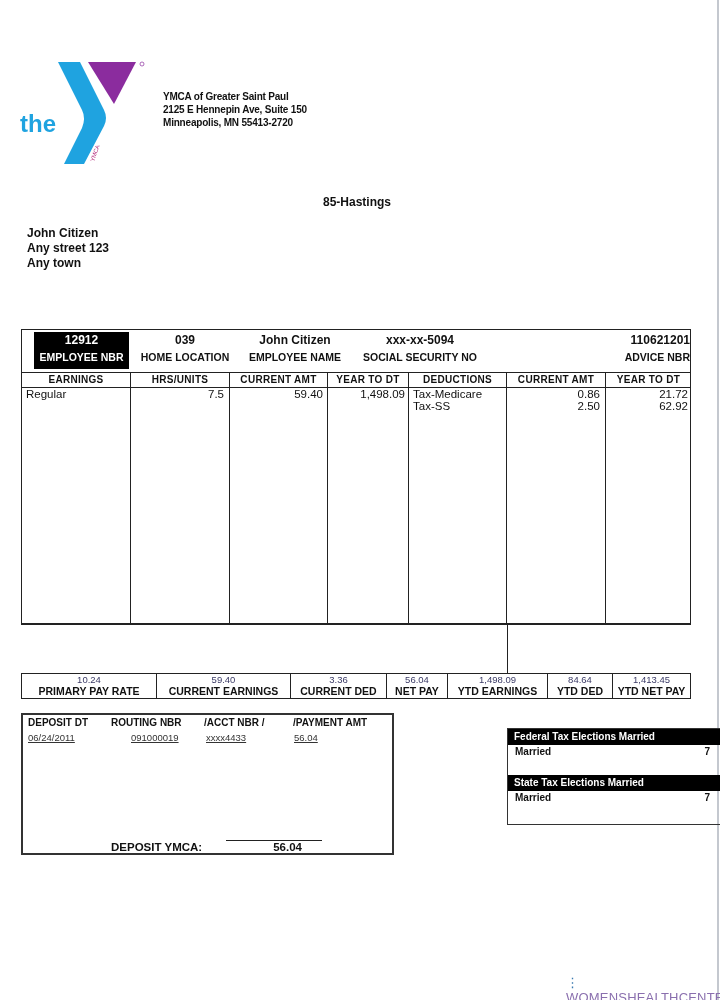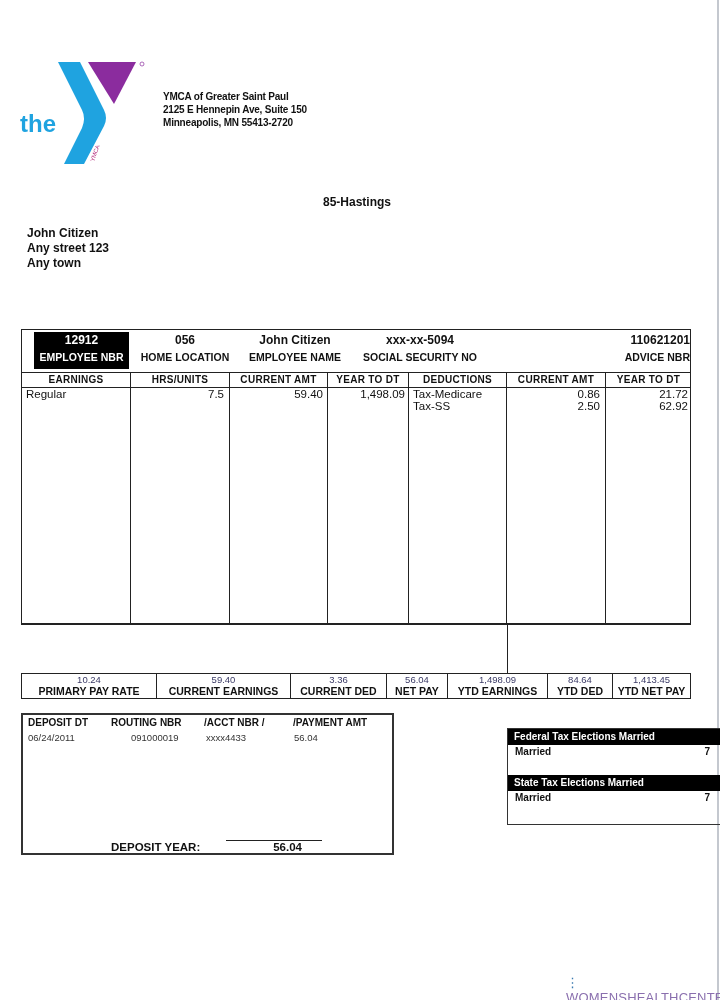--- a/index.html
+++ b/index.html
@@ -88,7 +88,7 @@
       <div class="l">EMPLOYEE NBR</div>
     </div>
     <div class="hcell" style="left:108px;width:110px;">
-      <div class="v">056</div>
+      <div class="v">039</div>
       <div class="l">HOME LOCATION</div>
     </div>
     <div class="hcell" style="left:218px;width:110px;">

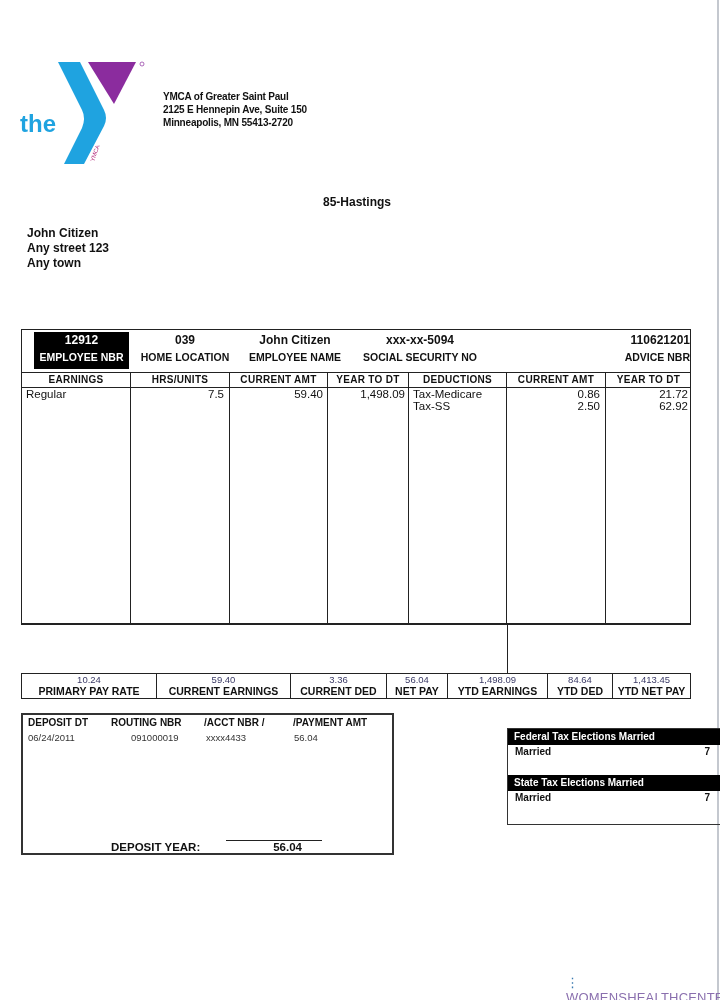--- a/index.html
+++ b/index.html
@@ -37,7 +37,7 @@
   
   .deposit { left:21px; top:713px; width:373px; height:142px; border:2px solid #333; box-sizing:border-box; }
   .dh { position:absolute; top:2px; font-size:10px; font-weight:bold; }
-  .dv { position:absolute; top:17px; font-size:9.5px; color:#333; }
+  .dv { position:absolute; top:17px; font-size:9.5px; color:#333;text-decoration:underline; }
   .dtotal-l { position:absolute; left:88px; top:126px; font-size:11.5px; font-weight:bold; }
   .dtotal-line { position:absolute; left:203px; top:125px; width:96px; height:1px; background:#222; }
   .dtotal-v { position:absolute; left:203px; top:126px; width:76px; text-align:right; font-size:11.5px; font-weight:bold; }

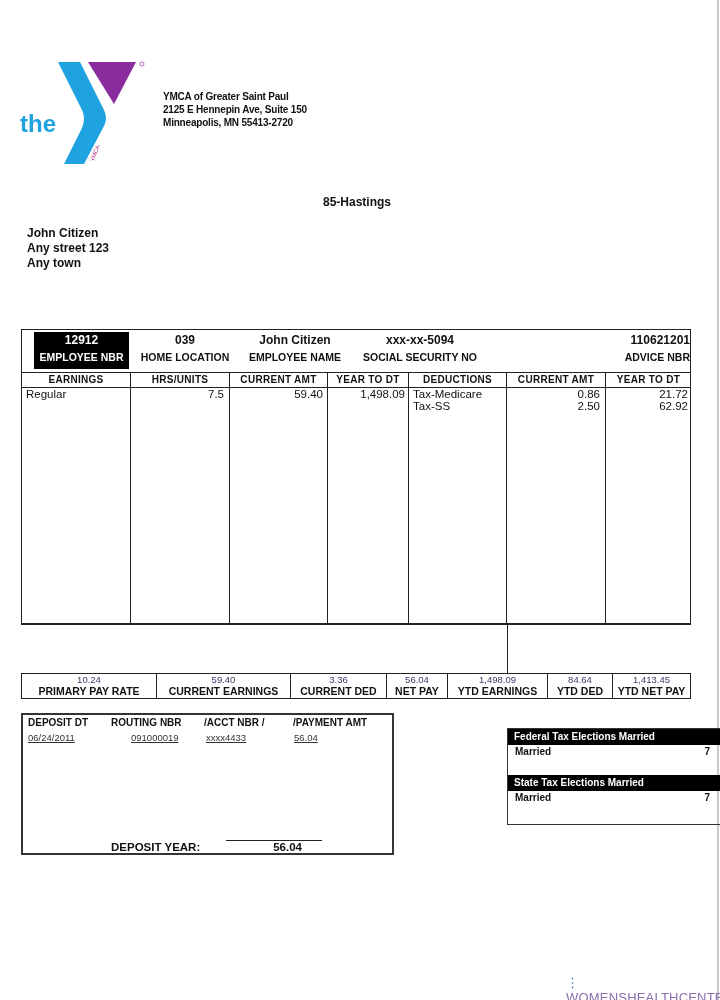--- a/index.html
+++ b/index.html
@@ -177,7 +177,7 @@
   <div class="dv" style="left:72px;margin-left:36px;">091000019</div>
   <div class="dv" style="left:183px;">xxxx4433</div>
   <div class="dv" style="left:271px;">56.04</div>
-  <div class="dtotal-l">DEPOSIT YEAR:</div>
+  <div class="dtotal-l">DEPOSIT YMCA:</div>
   <div class="dtotal-line"></div>
   <div class="dtotal-v">56.04</div>
 </div>

